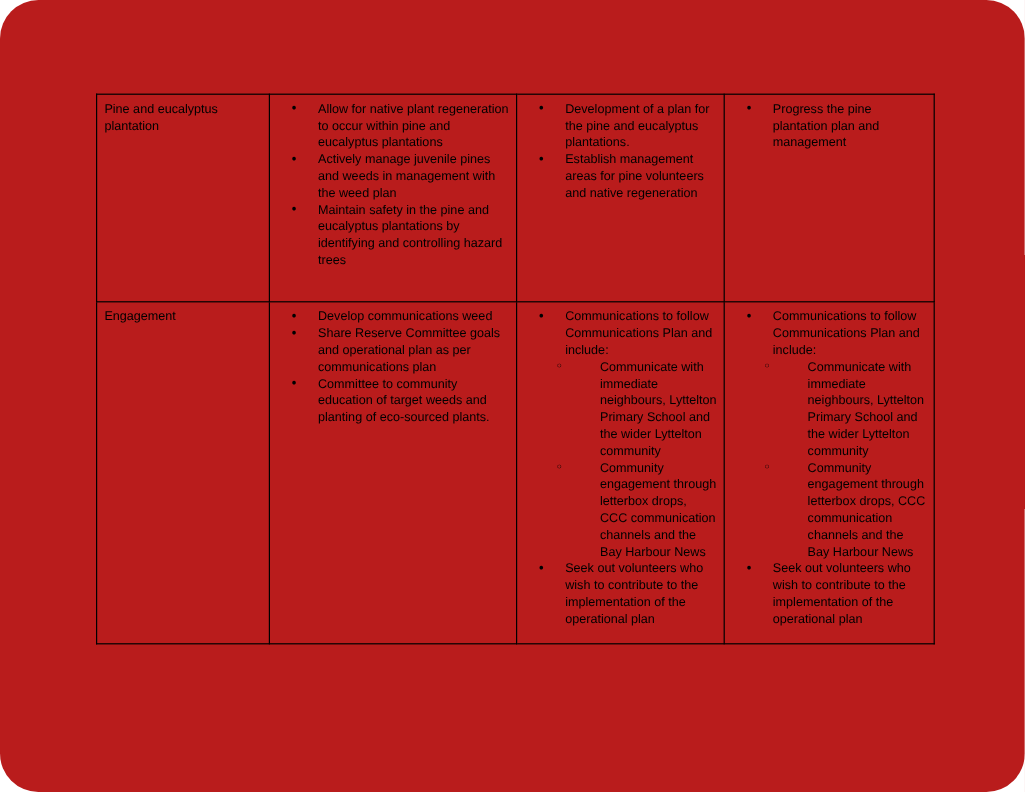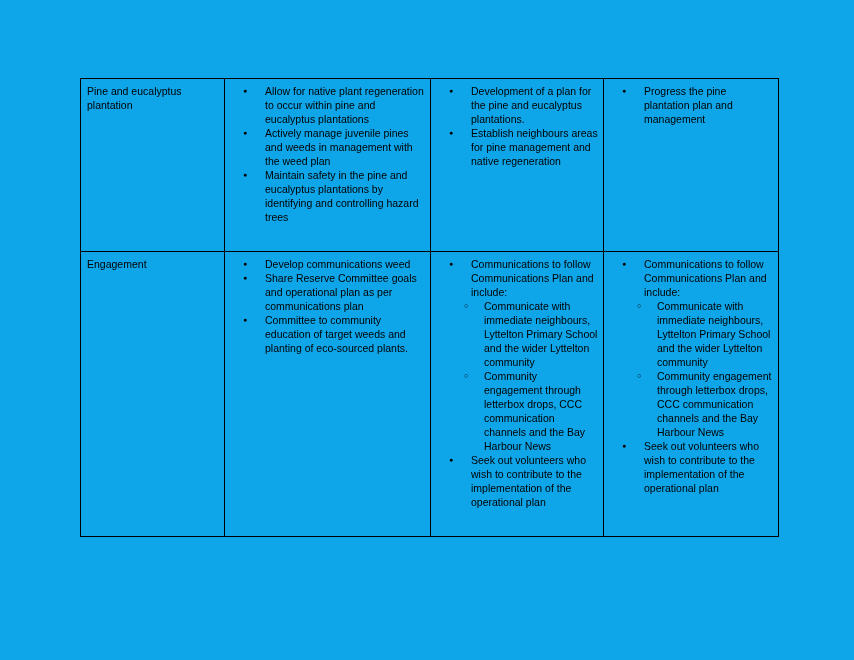--- a/index.html
+++ b/index.html
@@ -18,7 +18,8 @@
   .page {
     position: absolute;
     inset: 0;
-    background: #0ea5e9;
+    background: #b91c1c;
+    border-radius: 32px;
   }
   table.plan-table {
     position: absolute;

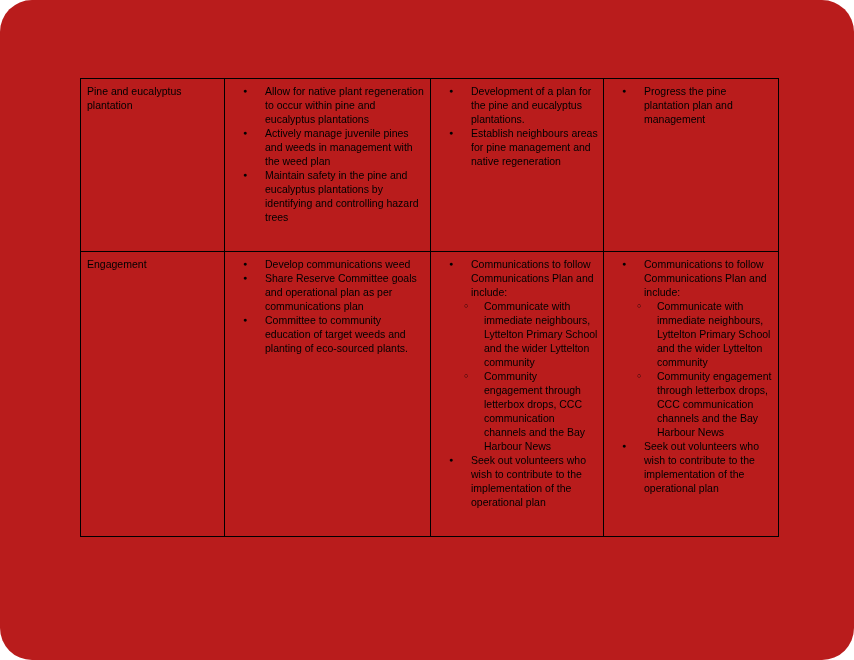--- a/index.html
+++ b/index.html
@@ -110,7 +110,7 @@
               </li>
               <li class="item l1">
                 <span class="marker">●</span>
-                <span class="item-text">Establish neighbours areas for pine management and native regeneration</span>
+                <span class="item-text">Establish management areas for pine volunteers and native regeneration</span>
               </li>
             </ul>
           </td>

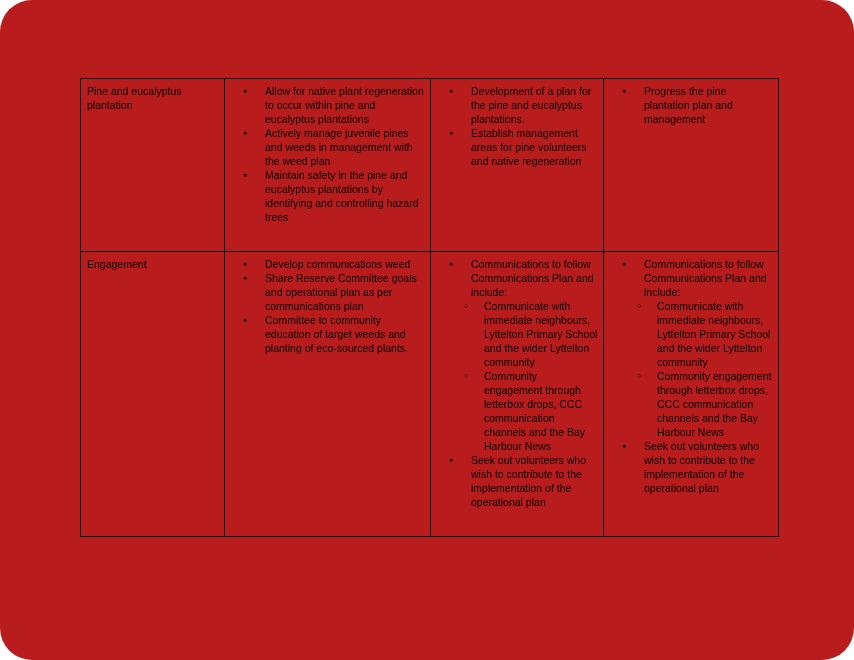--- a/index.html
+++ b/index.html
@@ -58,7 +58,7 @@
     align-items: flex-start;
   }
   li.l1 { padding-left: 13px; }
-  li.l2 { padding-left: 28px; }
+  li.l2 { padding-left: 28px; gap: 16px; }
   li.l1 > .marker { width: 22px; }
   li.l2 > .marker { width: 20px; }
   .marker {

